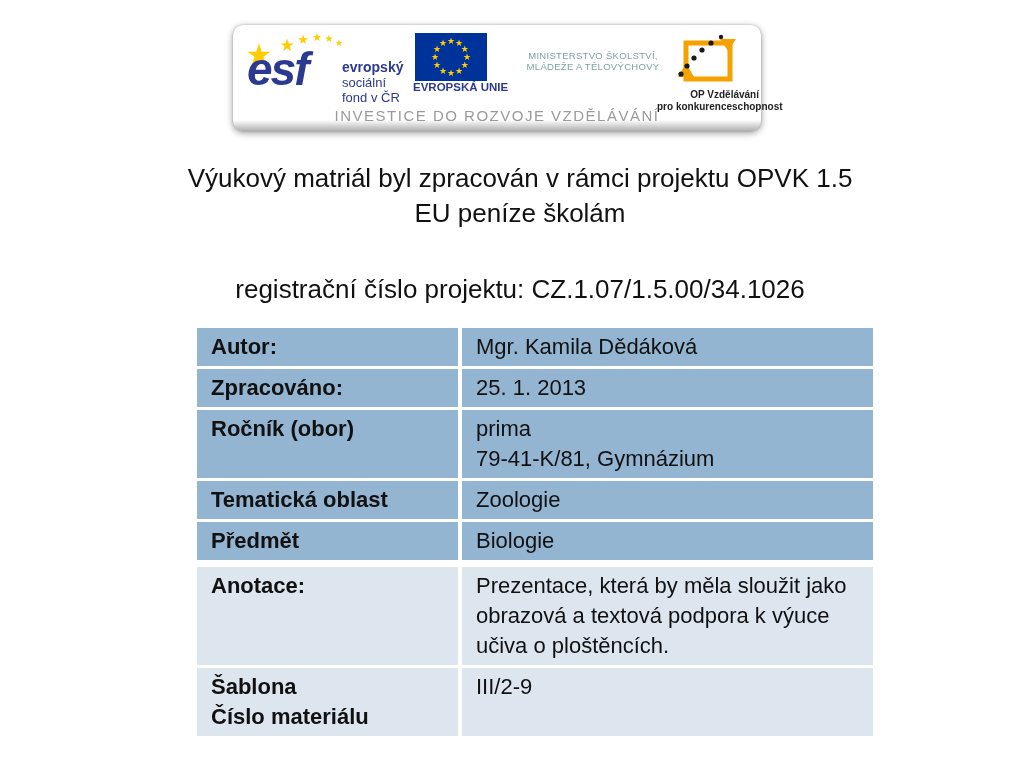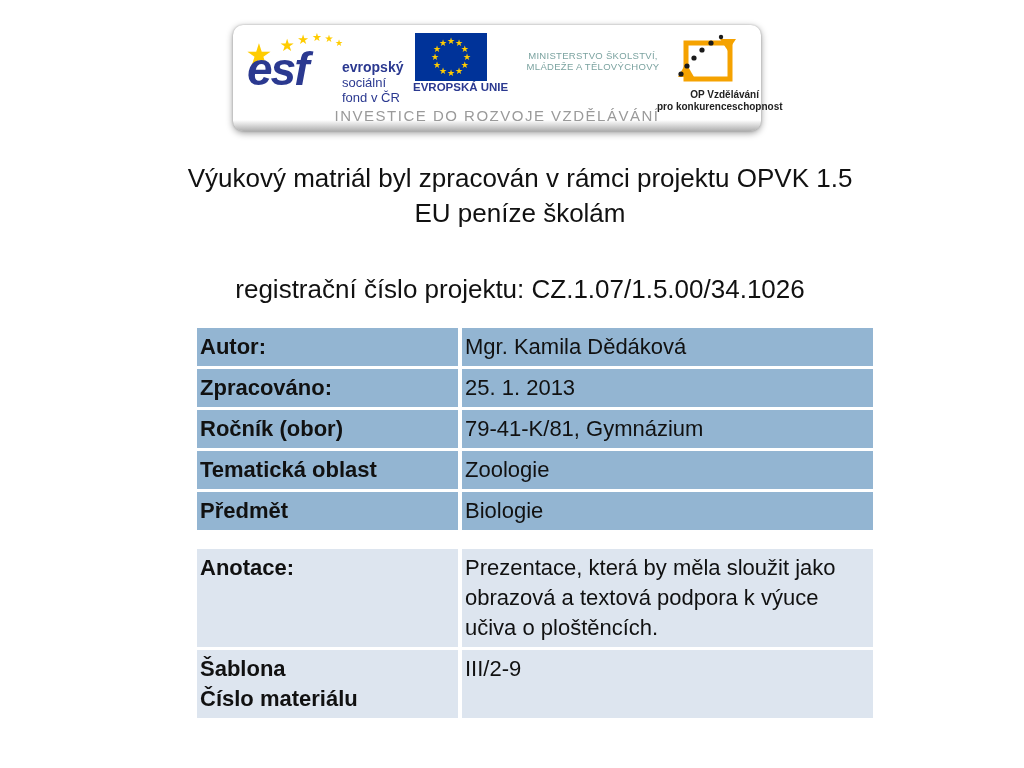--- a/index.html
+++ b/index.html
@@ -46,7 +46,7 @@
   .table{position:absolute;left:197px;top:328px;width:676px;}
   .trow{display:flex;gap:4px;margin-bottom:3px;}
   .trow.gap{margin-top:19px;border-radius:19px;}
-  .cell{padding:4px 3px;box-sizing:border-box;font-size:22px;line-height:30px;color:var(--text);}
+  .cell{padding:4px 14px;box-sizing:border-box;font-size:22px;line-height:30px;color:var(--text);}
   .cell.label{flex:0 0 261px;width:261px;font-weight:bold;}
   .cell.value{flex:1;}
   .trow.blue .cell{background:var(--row-blue);}

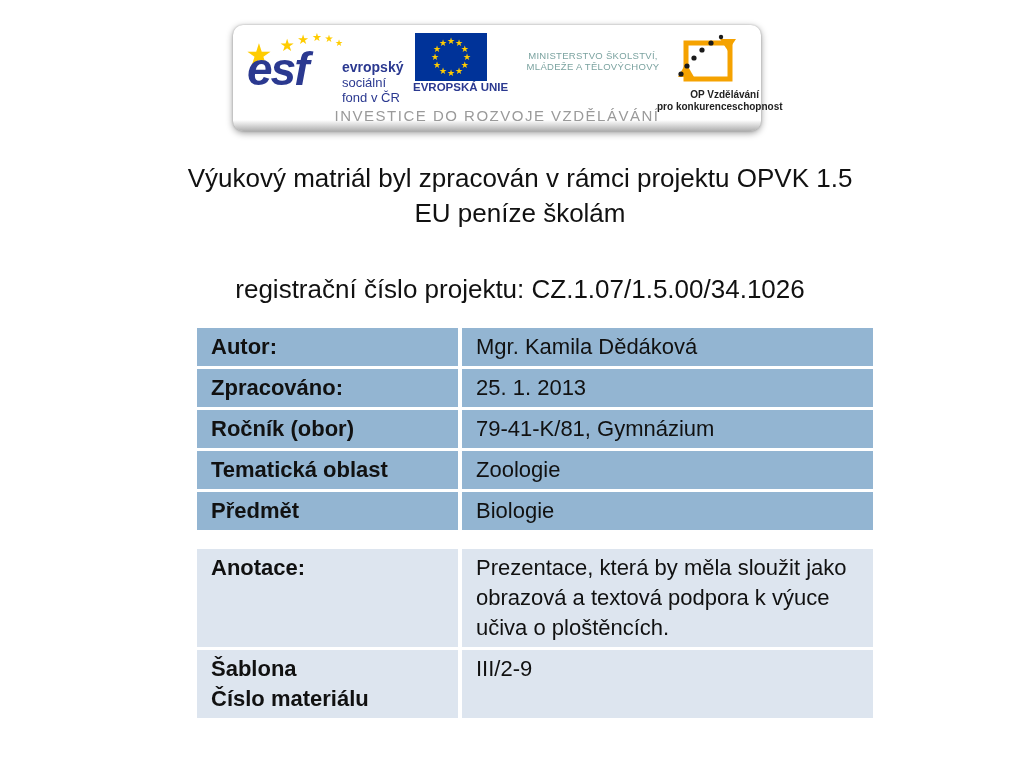--- a/index.html
+++ b/index.html
@@ -152,6 +152,7 @@
           <div>Ročník (obor)</div>
         </div>
         <div class="cell value">
+          <div>prima</div>
           <div>79-41-K/81, Gymnázium</div>
         </div>
       </div>

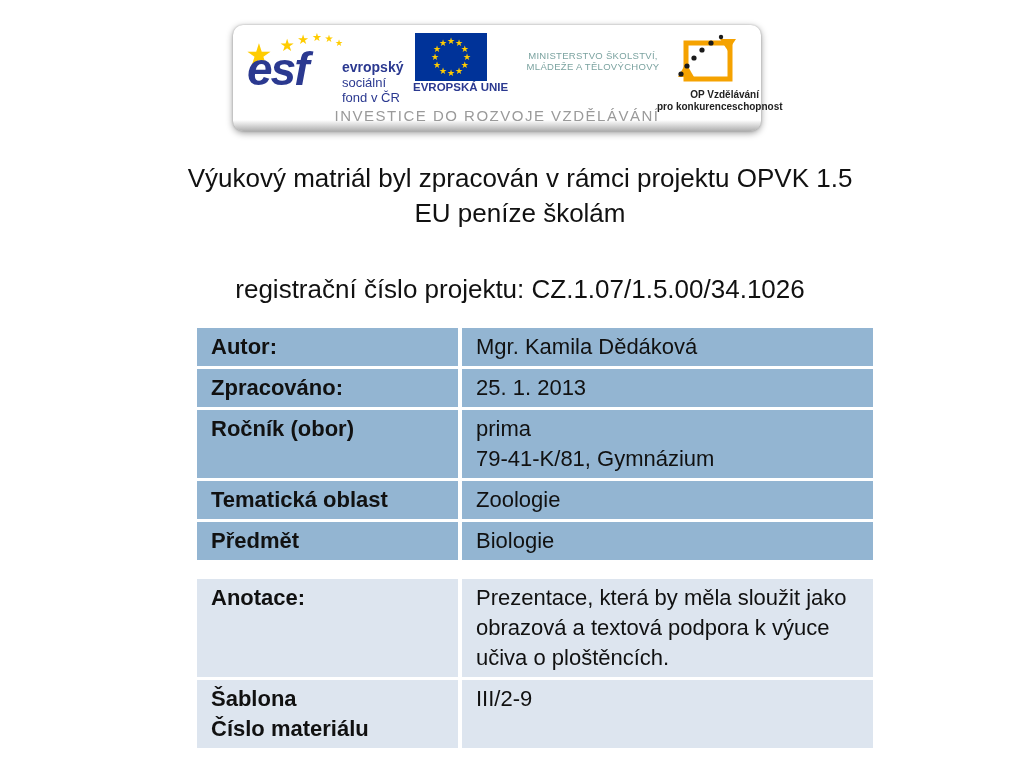--- a/index.html
+++ b/index.html
@@ -45,7 +45,7 @@
   
   .table{position:absolute;left:197px;top:328px;width:676px;}
   .trow{display:flex;gap:4px;margin-bottom:3px;}
-  .trow.gap{margin-top:19px;border-radius:19px;}
+  .trow.gap{margin-top:7px;border-radius:19px;}
   .cell{padding:4px 14px;box-sizing:border-box;font-size:22px;line-height:30px;color:var(--text);}
   .cell.label{flex:0 0 261px;width:261px;font-weight:bold;}
   .cell.value{flex:1;}

